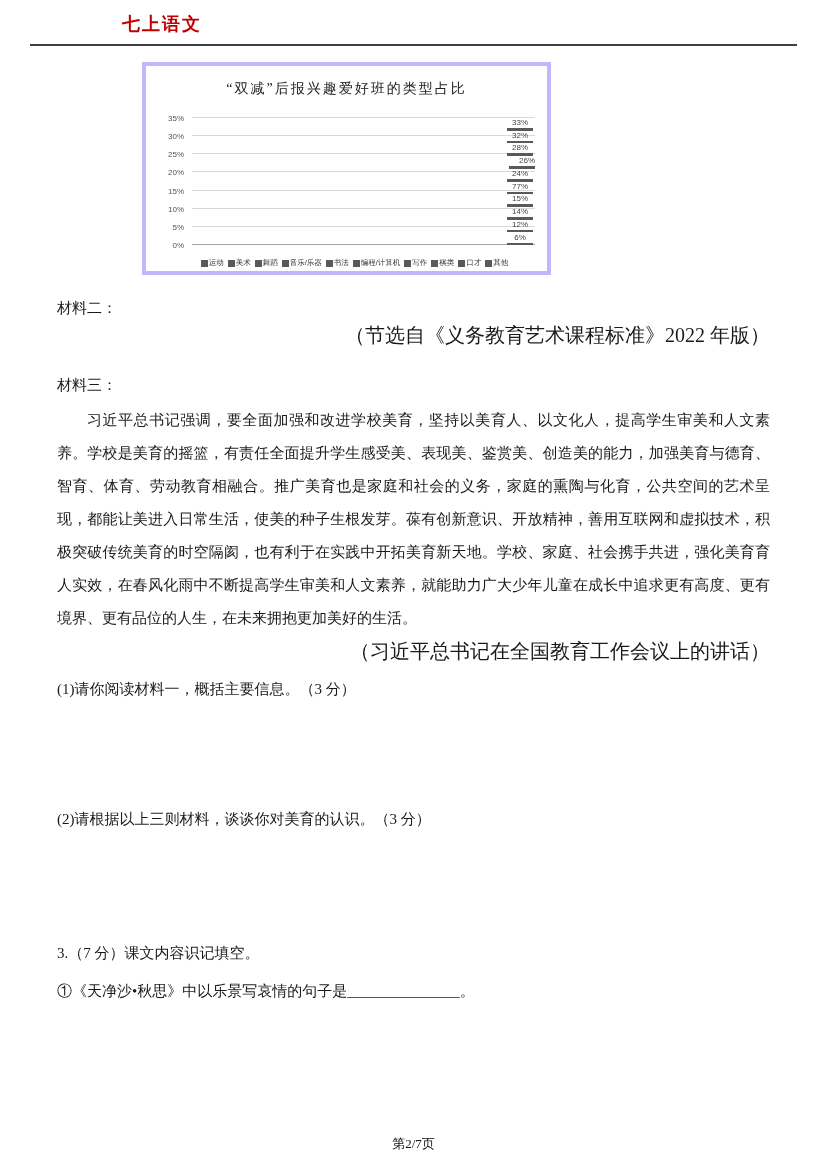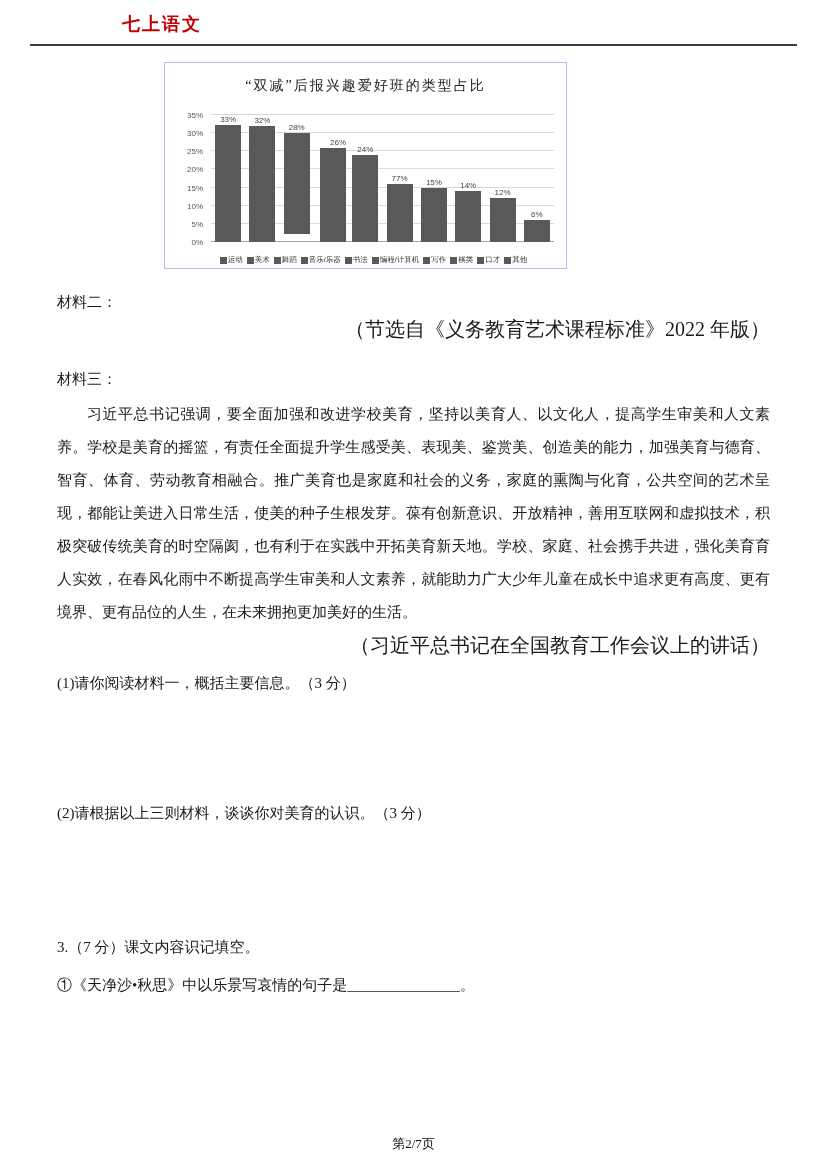--- a/index.html
+++ b/index.html
@@ -10,7 +10,7 @@
   .hr{margin:0 30px;border-top:2.5px solid #3f3f3f;height:0;}
   .content{margin-left:57px;width:713px;}
   
-  .chart-box{position:relative;margin-left:107px;margin-top:16px;width:401px;height:205px;border:1px solid #c4b5fd;background:#fff;}
+  .chart-box{position:relative;margin-left:85px;margin-top:16px;width:401px;height:205px;border:4px solid #c4b5fd;background:#fff;}
   .chart-title{position:absolute;top:14px;left:0;right:0;text-align:center;font-size:14px;letter-spacing:2px;color:#222;}
   .yaxis{position:absolute;left:6px;top:52px;bottom:26px;width:36px;}
   .ytick{position:absolute;right:4px;transform:translateY(50%);font-size:8px;color:#555;

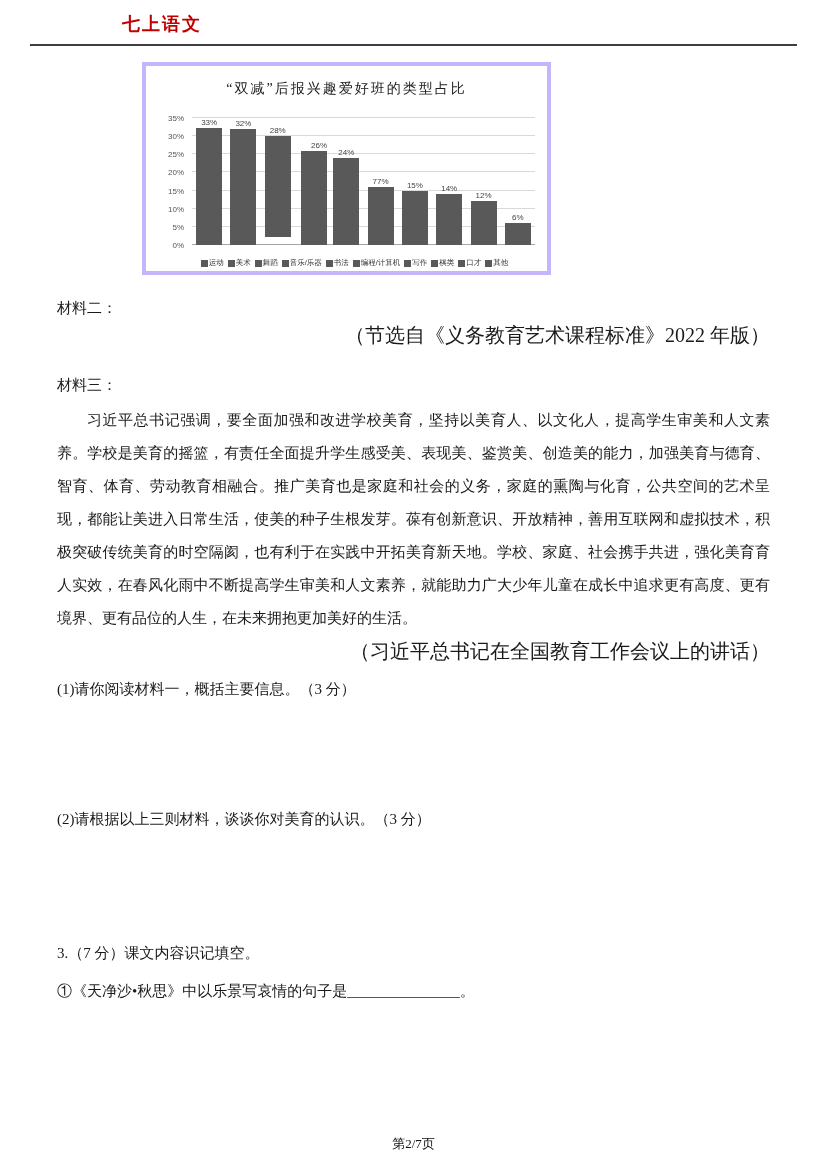--- a/index.html
+++ b/index.html
@@ -18,7 +18,7 @@
   .plot{position:absolute;left:46px;right:12px;top:52px;bottom:26px;}
   .gridline{position:absolute;left:0;right:0;height:1px;background:#d9d9d9;}
   .gridline.zero{background:#a6a6a6;}
-  .bars{position:absolute;left:0;right:0;top:0;bottom:0;display:flex;align-items:flex-end;justify-content:space-around;}
+  .bars{position:absolute;left:0;right:0;top:0;bottom:0;display:flex;align-items:flex-end;justify-content:space-around;flex-direction:column;}
   .bar-col{display:flex;flex-direction:column;align-items:center;width:30px;}
   .bar-value{font-size:8px;color:#444;margin-bottom:1px;white-space:nowrap;
              font-family:"Liberation Sans","DejaVu Sans",sans-serif;}

